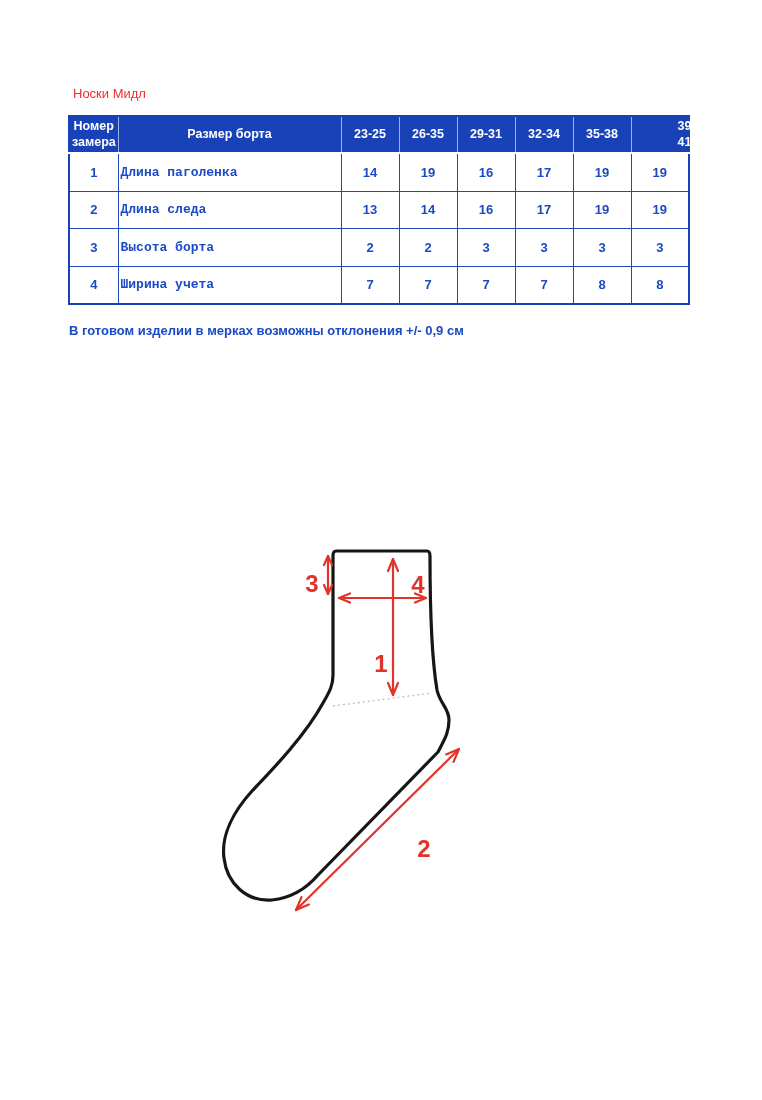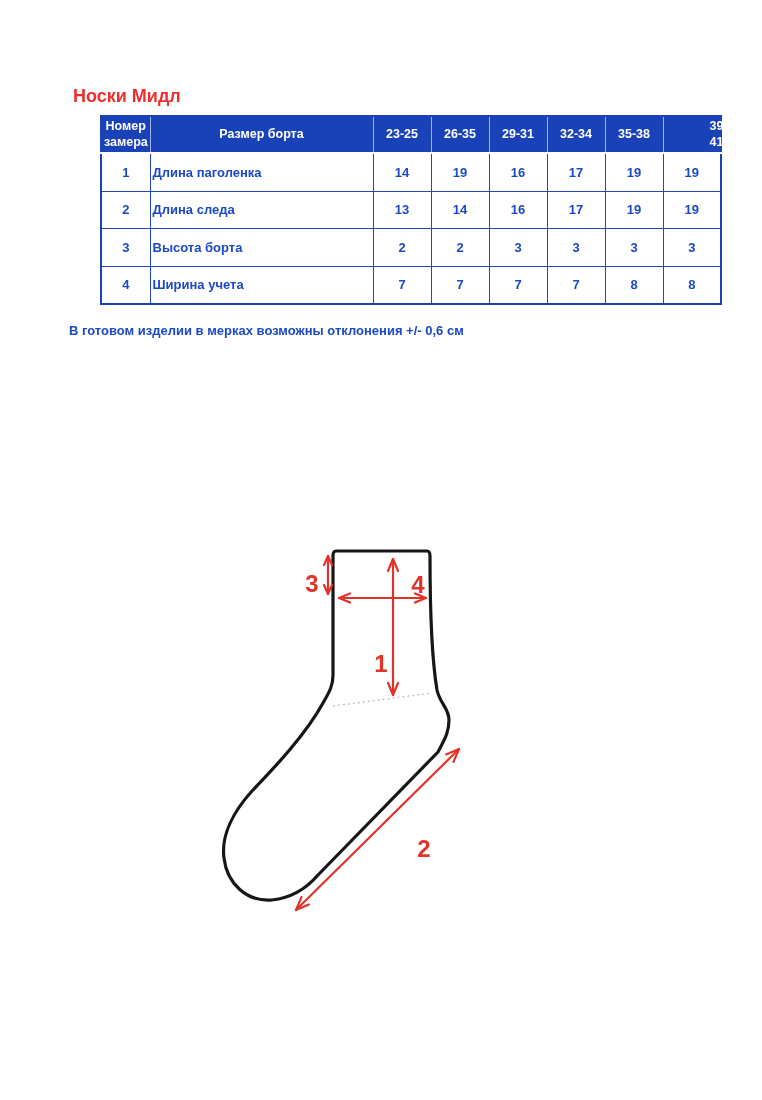--- a/index.html
+++ b/index.html
@@ -6,7 +6,7 @@
   body{background:#ffffff;font-family:"Liberation Sans", sans-serif;}
   .page{position:relative;width:762px;height:1100px;background:#ffffff;overflow:hidden;}
 
-  .title{position:absolute;left:73px;top:86px;font-size:18px;font-weight:bold;color:#ee2e2e;}
+  .title{position:absolute;left:73px;top:86px;font-size:13px;font-weight:normal;color:#ee2e2e;}
 
   .size-table-wrap{position:absolute;left:68px;top:115px;margin-left:32px;}
   table.size-table{border-collapse:collapse;table-layout:fixed;width:620px;

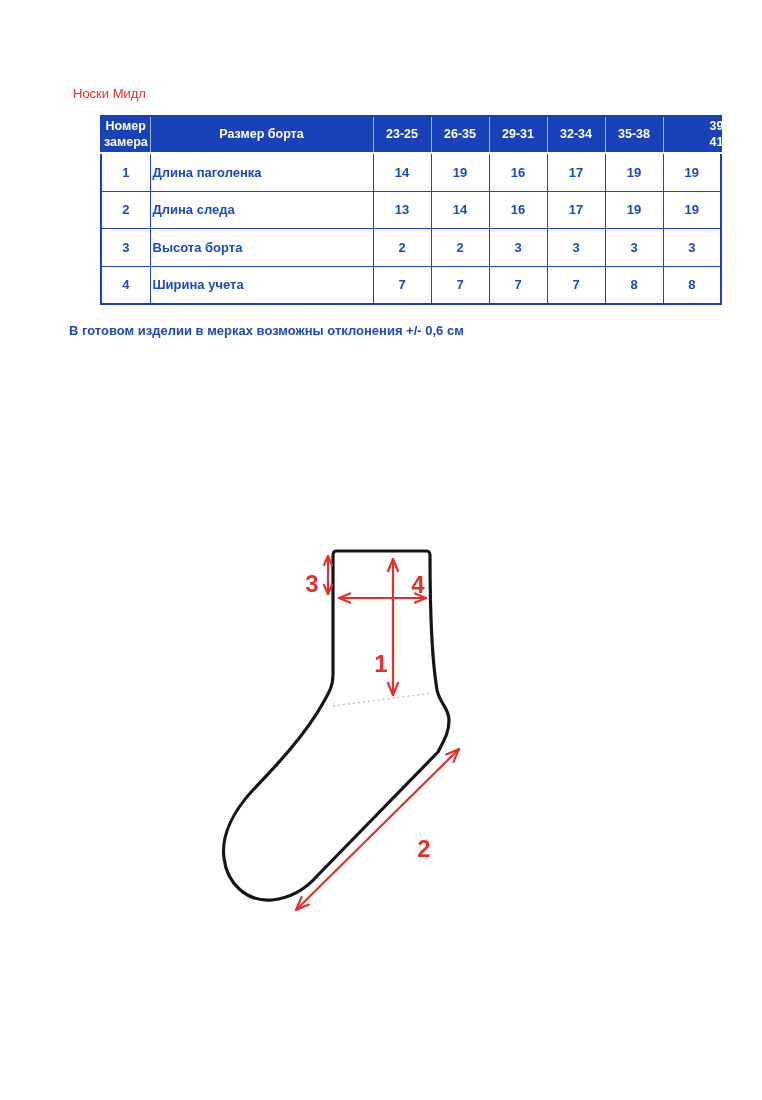--- a/index.html
+++ b/index.html
@@ -8,7 +8,7 @@
 
   .title{position:absolute;left:73px;top:86px;font-size:13px;font-weight:normal;color:#ee2e2e;}
 
-  .size-table-wrap{position:absolute;left:68px;top:115px;margin-left:32px;}
+  .size-table-wrap{position:absolute;left:68px;top:115px;}
   table.size-table{border-collapse:collapse;table-layout:fixed;width:620px;
     border:2.5px solid #1a42b8;}
   table.size-table th{

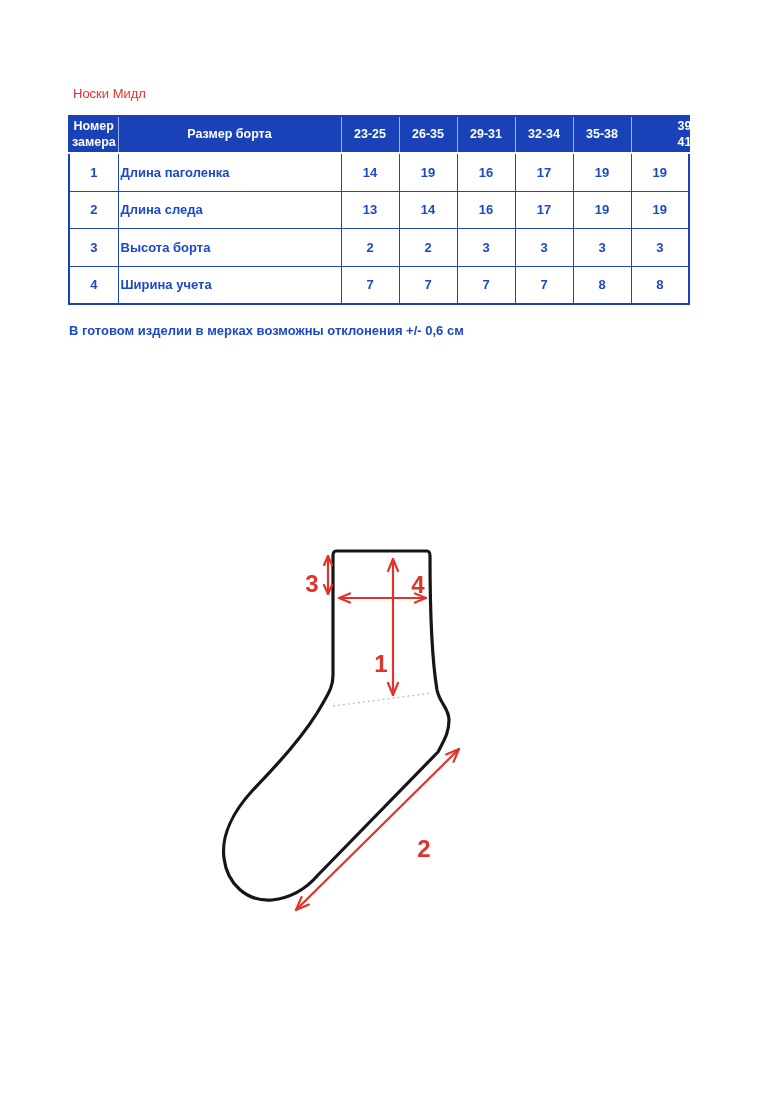--- a/index.html
+++ b/index.html
@@ -19,7 +19,7 @@
   table.size-table td{
     background:#ffffff;color:#1c49c5;font-size:13px;font-weight:bold;
     height:36.5px;border:1.5px solid #2046bb;text-align:center;vertical-align:middle;padding:0 2px;}
-  table.size-table td.label-cell{text-align:left;}
+  table.size-table td.label-cell{text-align:left;font-family:Liberation Mono, monospace;}
 
   .note{position:absolute;left:69px;color:#1c49c5;font-size:13px;font-weight:bold;line-height:1.3;}
   .note-1{top:297px;}

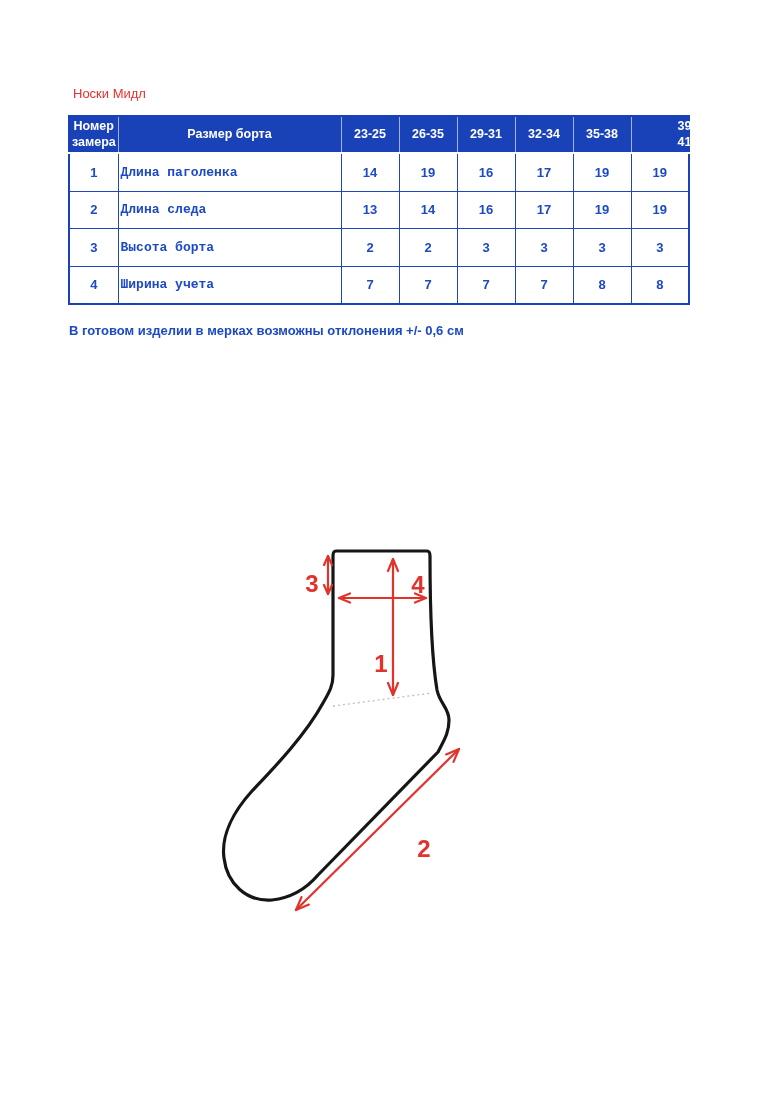--- a/index.html
+++ b/index.html
@@ -107,7 +107,7 @@
     </table>
   </div>
 
-  <div class="note note-2">В готовом изделии в мерках возможны отклонения +/- 0,6 см</div>
+  <div class="note note-2">В готовом изделии в мерках возможны отклонения +/- 0,9 см</div>
 
   <svg class="sock-diagram" width="762" height="1100" viewBox="0 0 762 1100" xmlns="http://www.w3.org/2000/svg">
 

